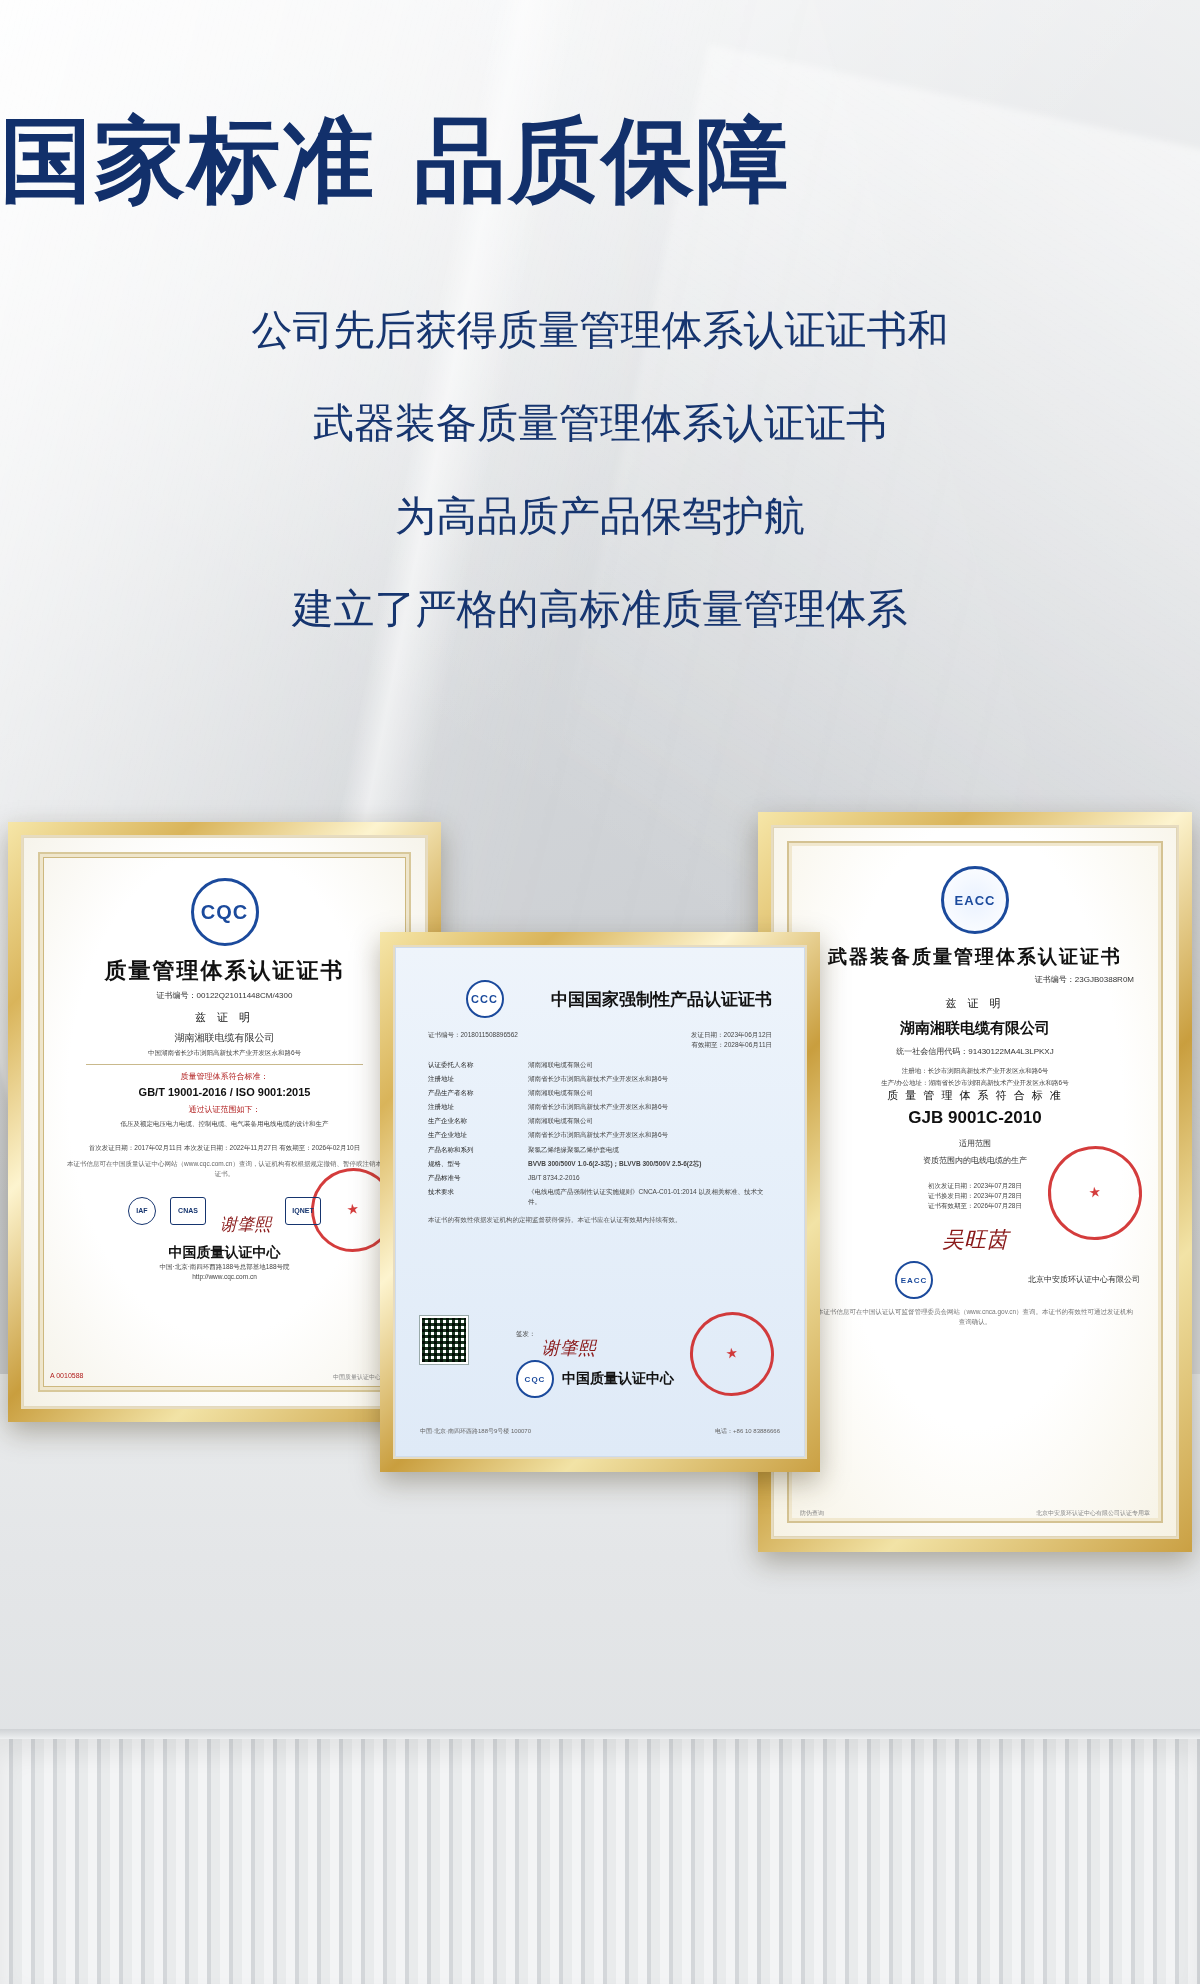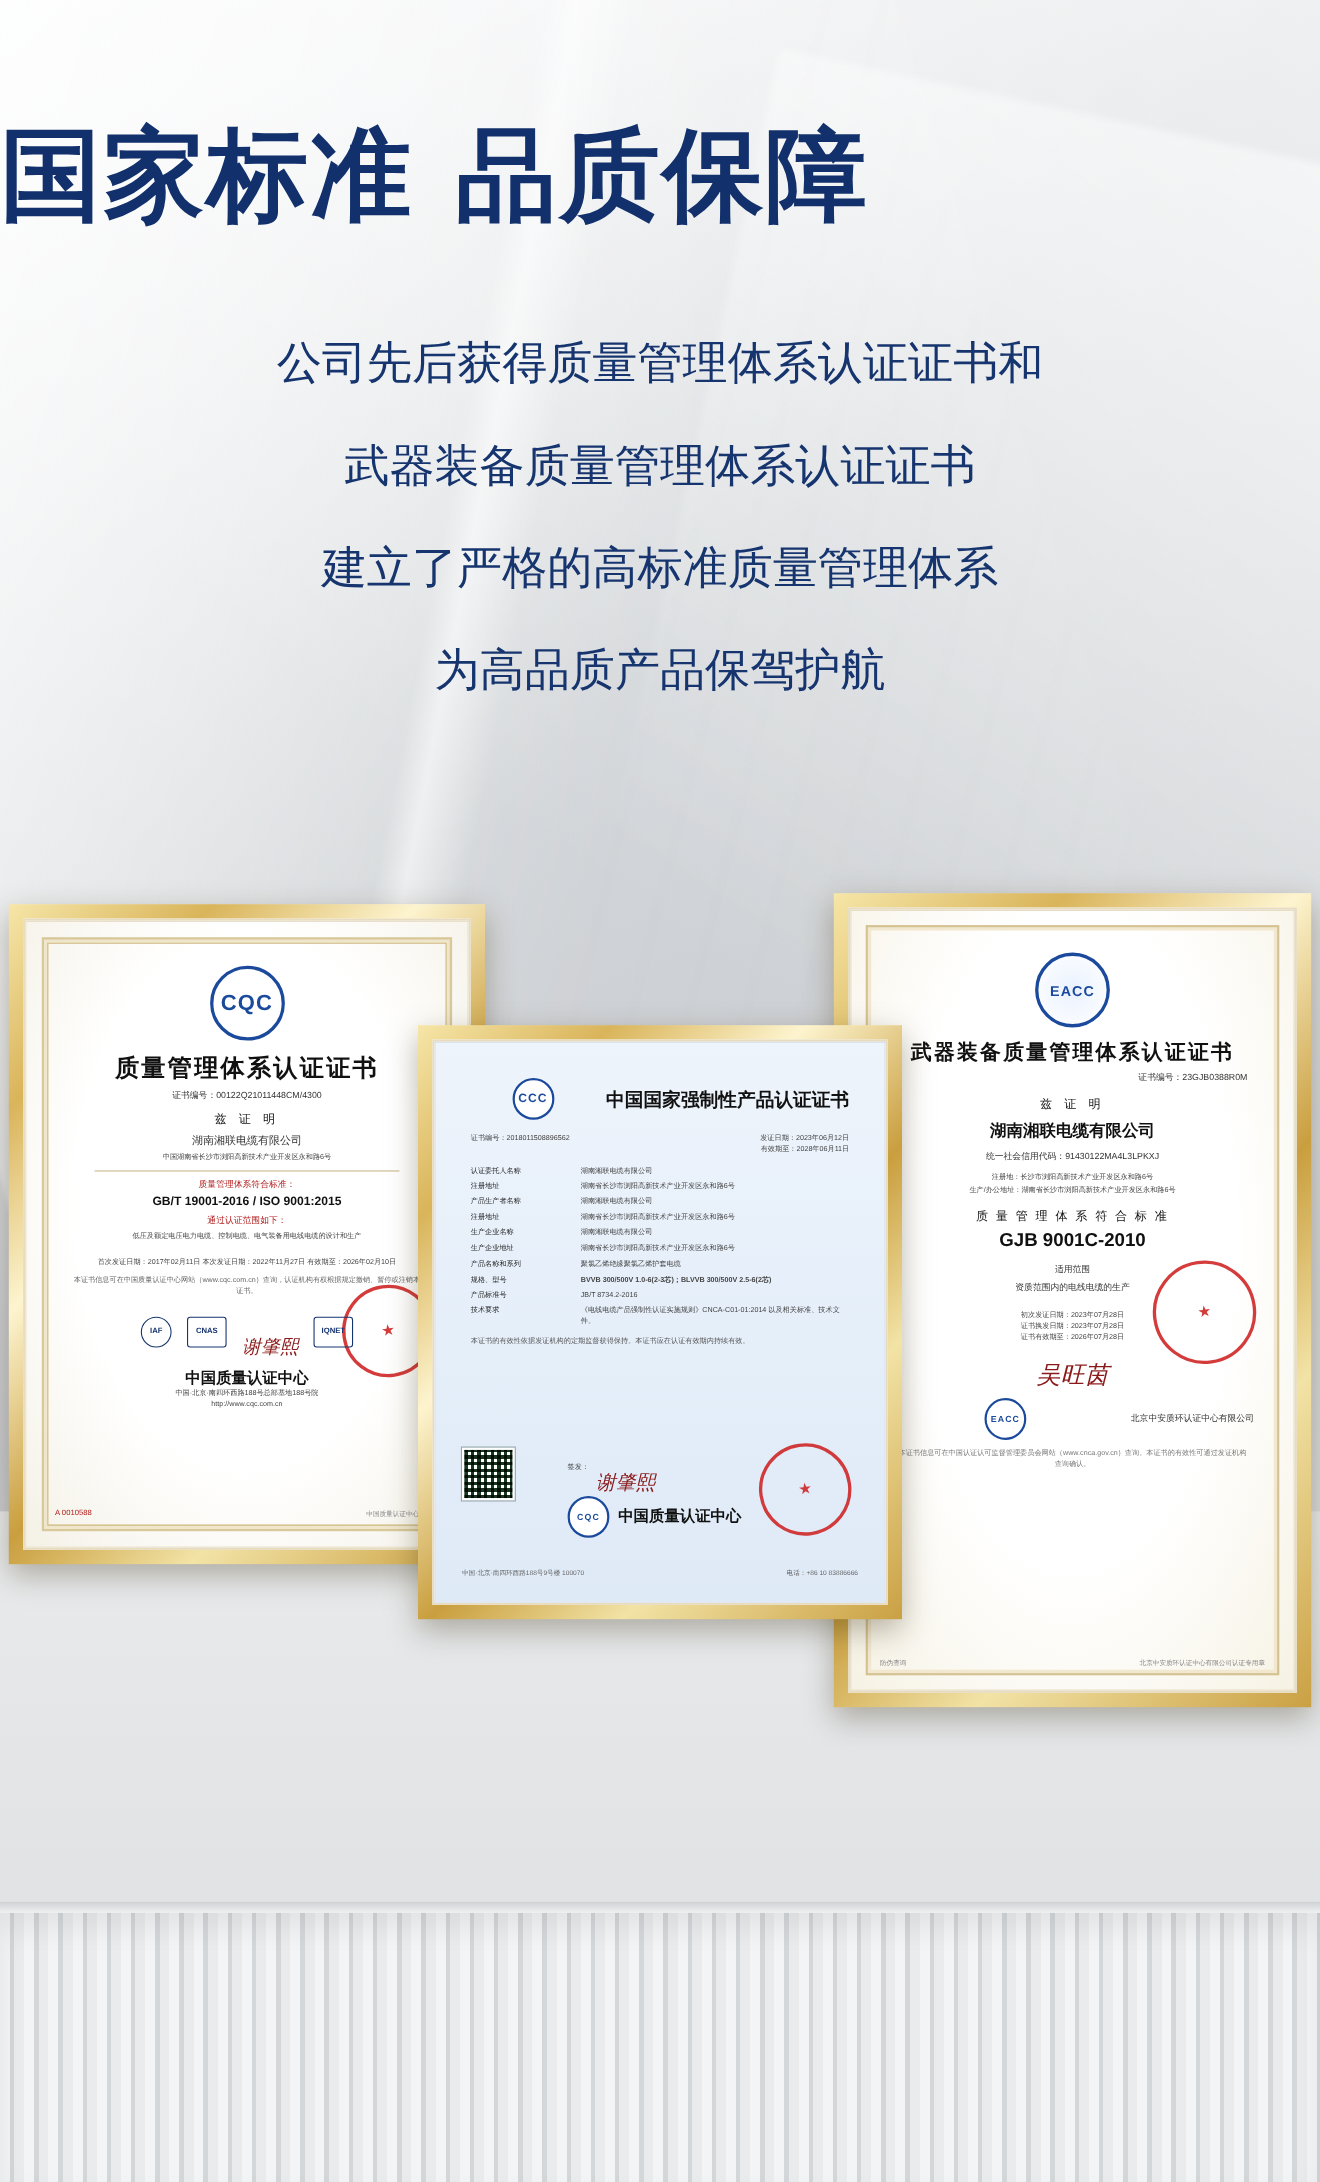--- a/index.html
+++ b/index.html
@@ -207,8 +207,8 @@
 <div class="subcopy">
   <p>公司先后获得质量管理体系认证证书和</p>
   <p>武器装备质量管理体系认证证书</p>
+  <p>为高品质产品保驾护航</p>
   <p>建立了严格的高标准质量管理体系</p>
-  <p>为高品质产品保驾护航</p>
 </div>
 
 <div class="bottom">

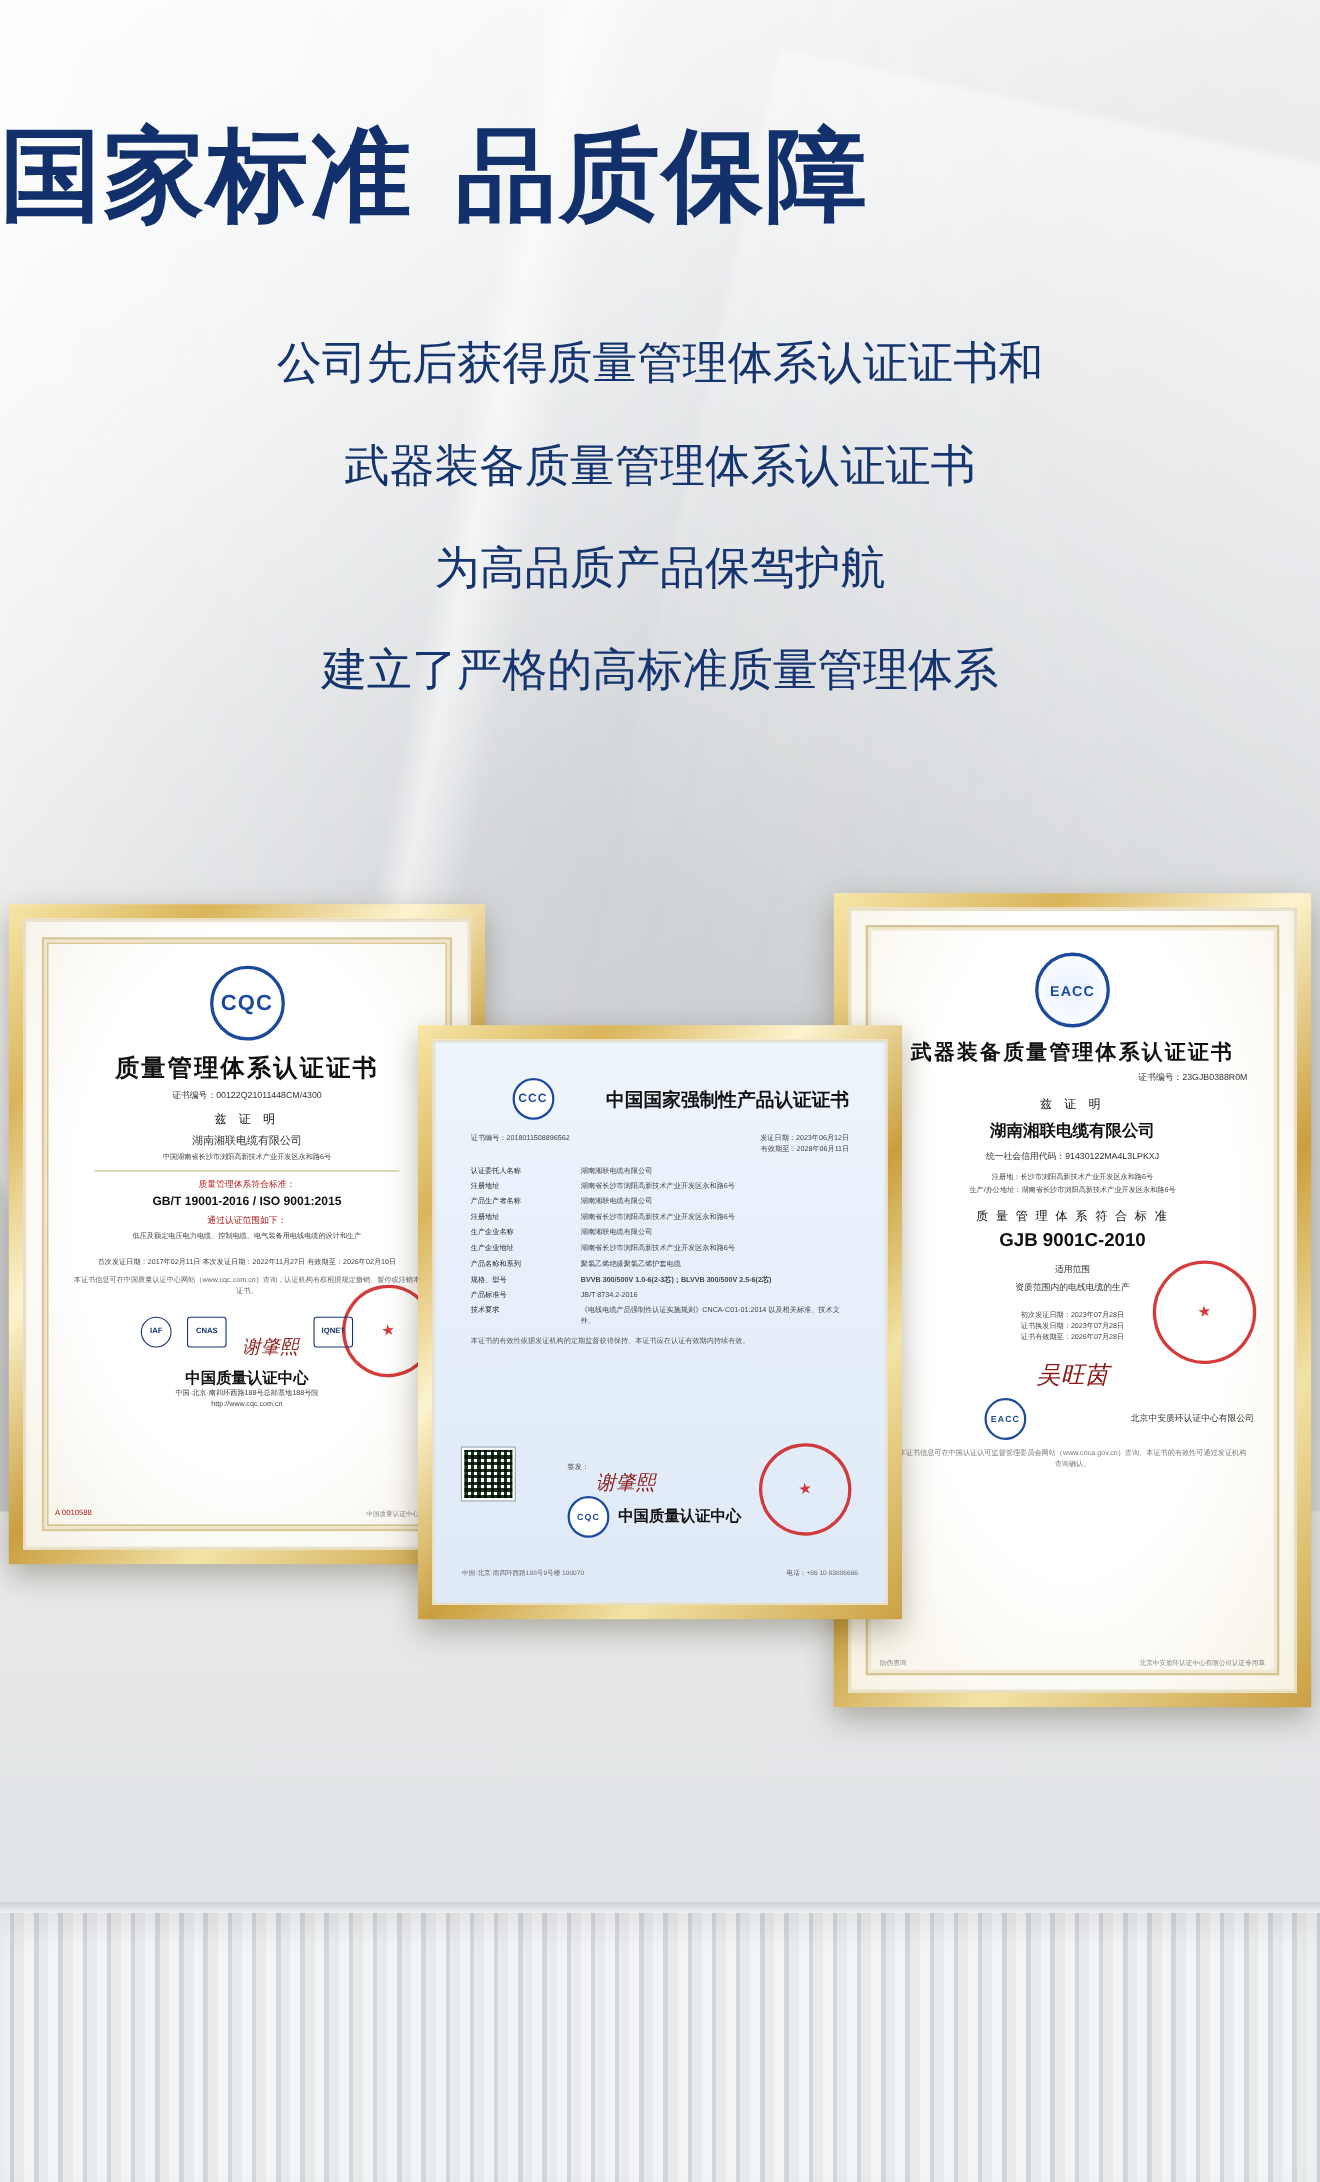--- a/index.html
+++ b/index.html
@@ -285,7 +285,7 @@
           </div>
           <div class="t-xs" style="margin-top:8px;">注册地：长沙市浏阳高新技术产业开发区永和路6号</div>
           <div class="t-xs" style="margin-top:2px;">生产/办公地址：湖南省长沙市浏阳高新技术产业开发区永和路6号</div>
-          <div class="t-mid" style="margin-top:10px;letter-spacing:2px;">质 量 管 理 体 系 符 合 标 准</div>
+          <div class="t-mid" style="letter-spacing:2px;">质 量 管 理 体 系 符 合 标 准</div>
           <div class="t-mid" style="margin-top:5px;font-size:17px;font-weight:bold;">GJB 9001C-2010</div>
           <div class="t-small" style="margin-top:10px;">适用范围</div>
           <div class="t-small" style="margin-top:5px;">资质范围内的电线电缆的生产</div>

